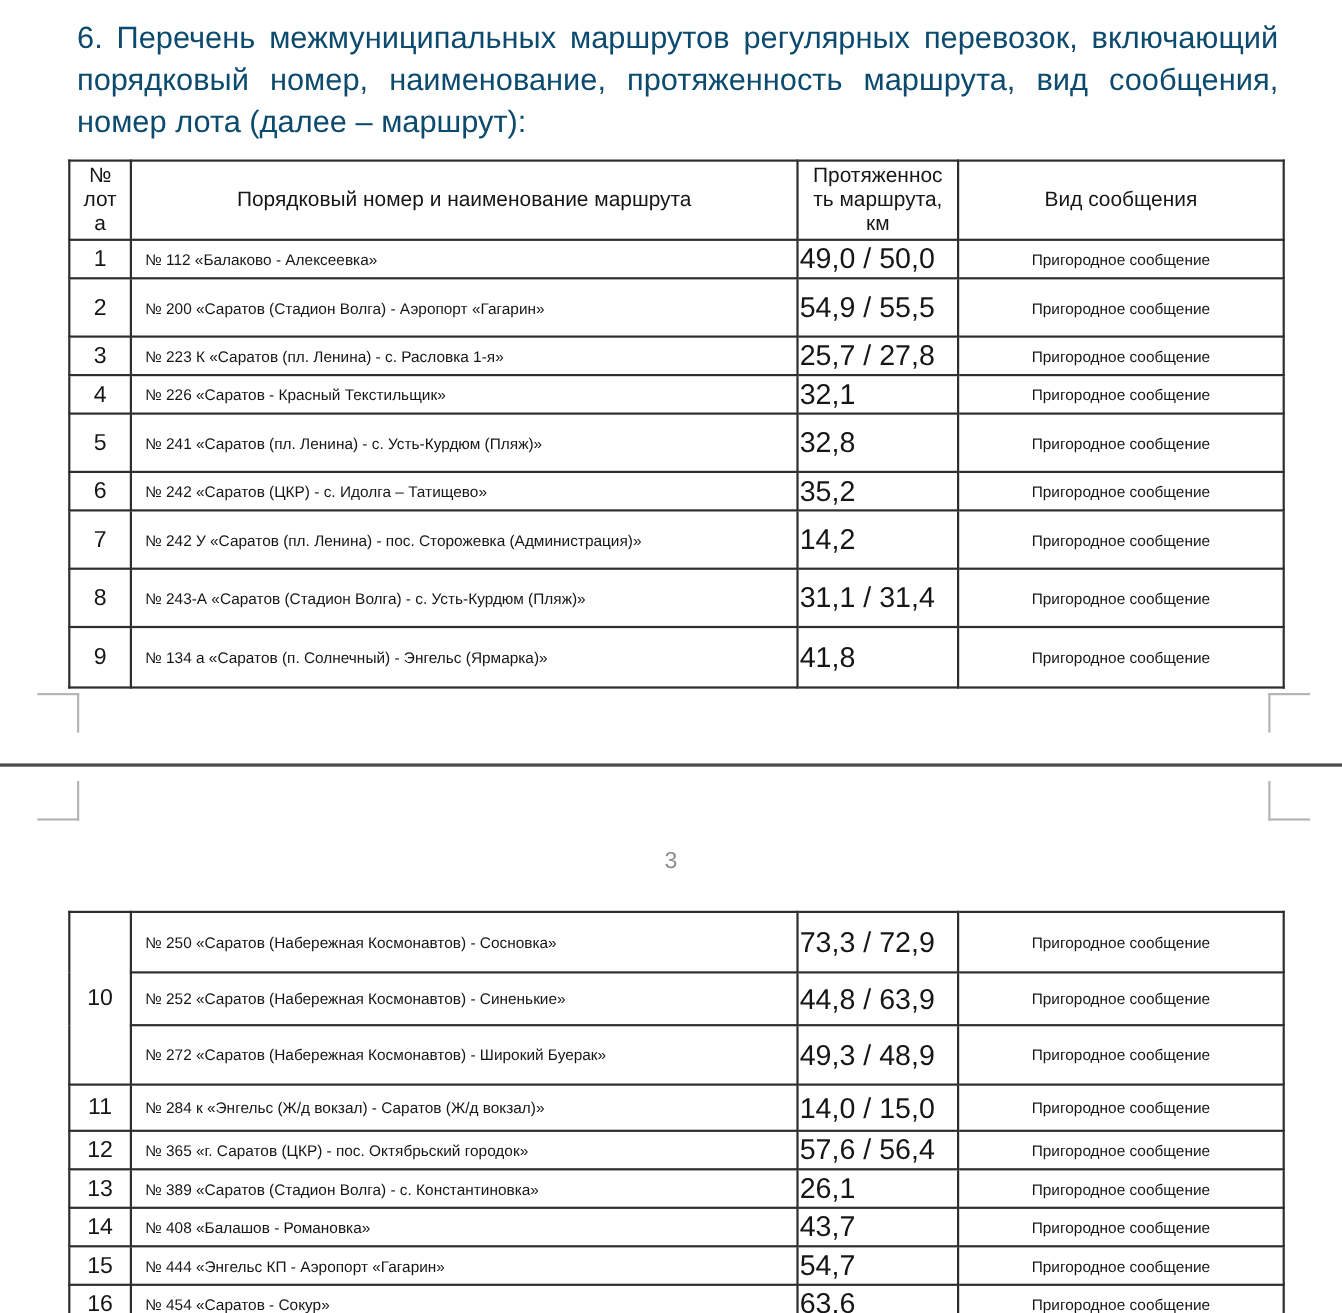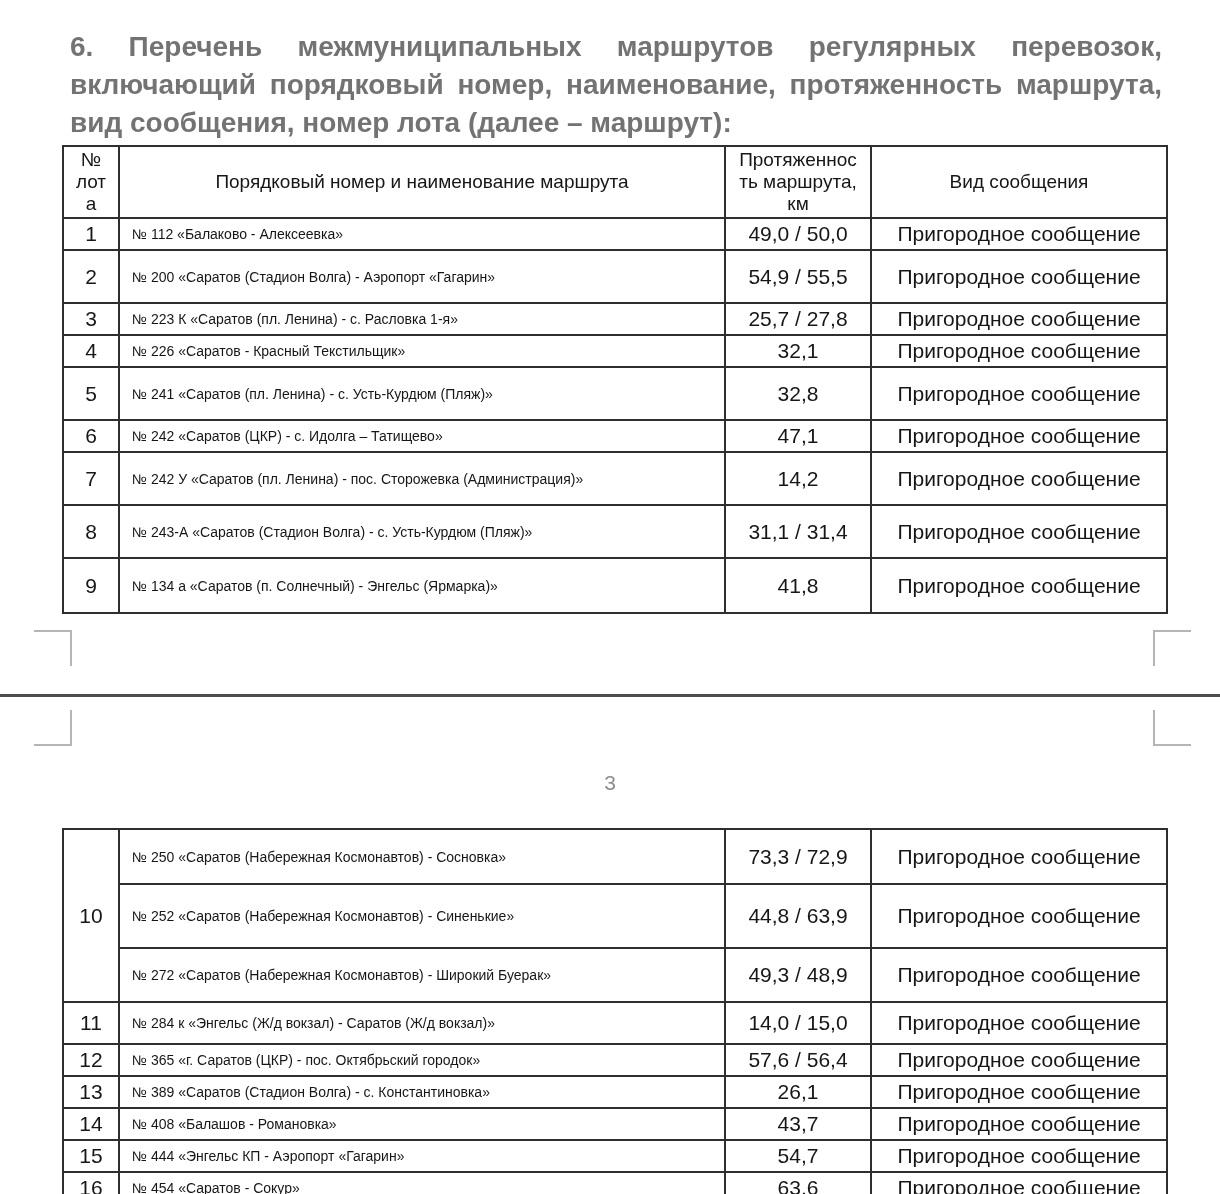--- a/index.html
+++ b/index.html
@@ -13,11 +13,11 @@
   }
   .doc-heading {
     position:absolute;
-    left:70px; top:28px; width:1092px;
-    font-size:28px; font-weight:bold;
+    left:70px; top:16px; width:1092px;
+    font-size:28px; font-weight:normal;
     line-height:38px;
     text-align:justify;
-    color:#737373;
+    color:#0c4a6e;
   }
   table.tbl {
     position:absolute;

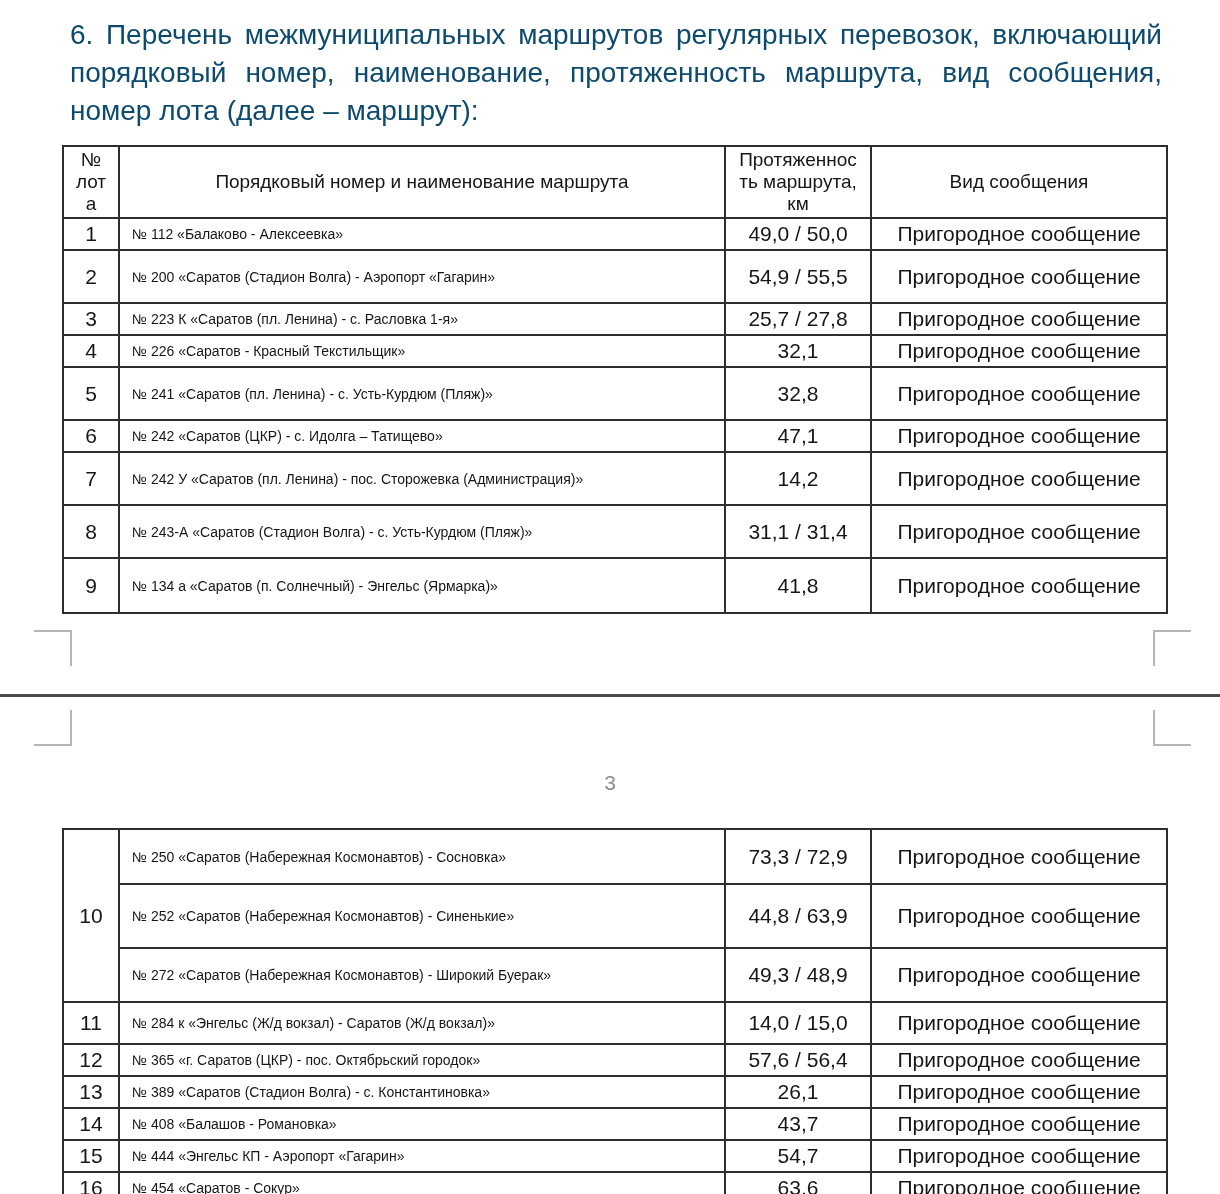--- a/index.html
+++ b/index.html
@@ -41,7 +41,7 @@
   .col-type { width:296px; }
   .c-lot  { text-align:center; font-size:21px; }
   .c-name { text-align:left; font-size:14px; line-height:26px; padding:2px 10px 2px 12px; }
-  .c-len  { text-align:center; font-size:21px; }
+  .c-len  { text-align:left; font-size:26px; }
   .c-type { text-align:center; font-size:21px; }
   th.hdr { font-size:19px; line-height:22px; text-align:center; padding:2px 3px; }
   th.hdr span { display:block; }

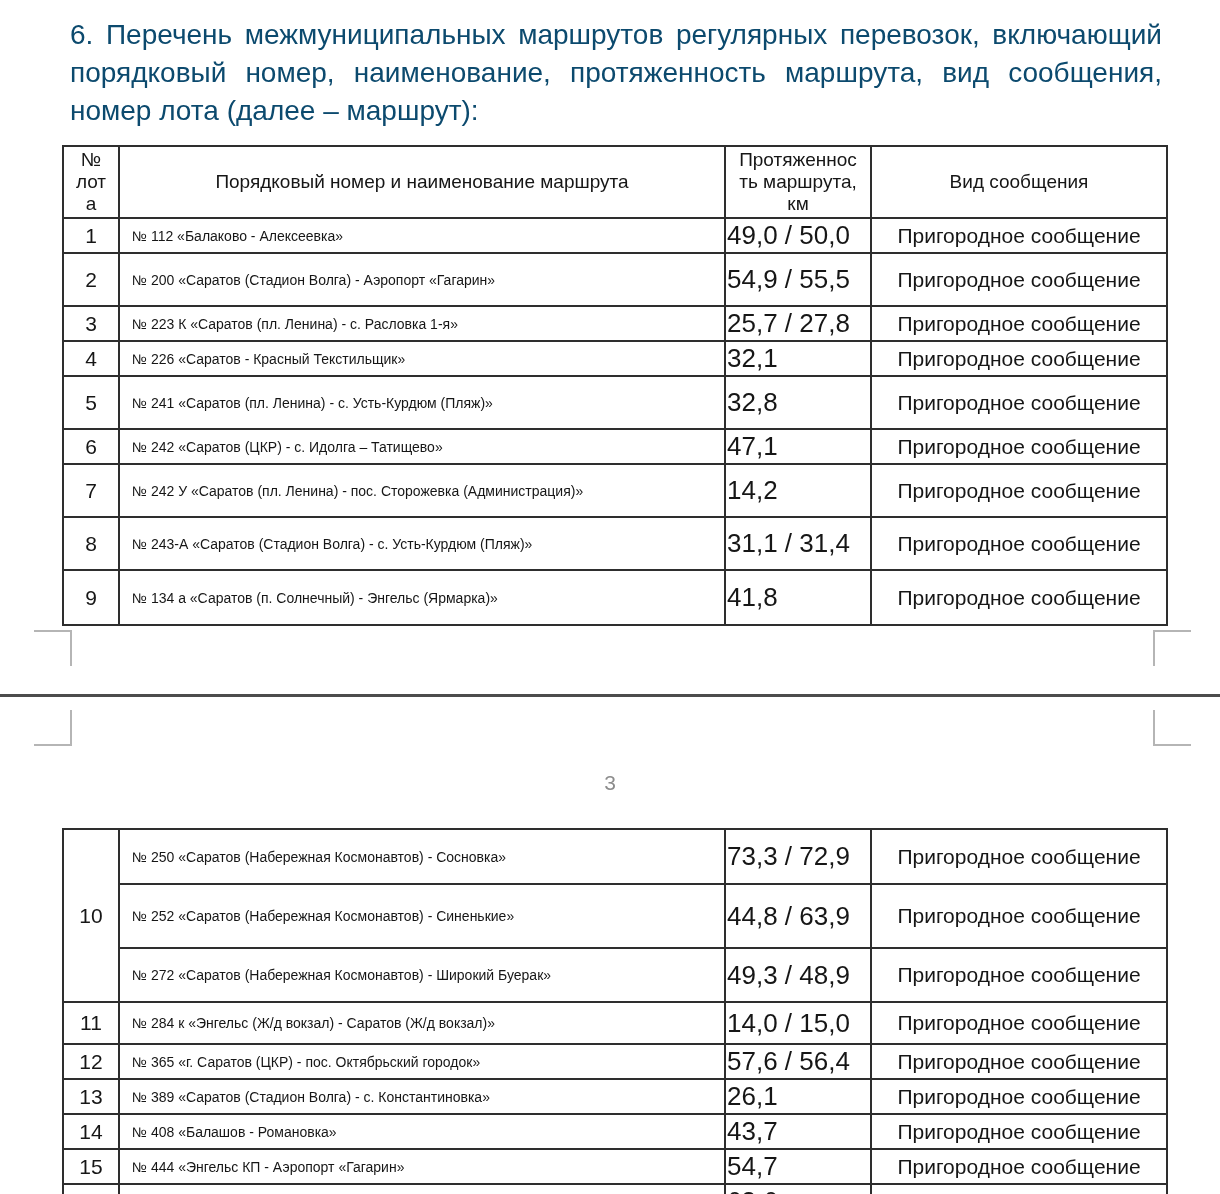--- a/index.html
+++ b/index.html
@@ -42,7 +42,7 @@
   .c-lot  { text-align:center; font-size:21px; }
   .c-name { text-align:left; font-size:14px; line-height:26px; padding:2px 10px 2px 12px; }
   .c-len  { text-align:left; font-size:26px; }
-  .c-type { text-align:center; font-size:21px; }
+  .c-type { text-align:center; font-size:14px; }
   th.hdr { font-size:19px; line-height:22px; text-align:center; padding:2px 3px; }
   th.hdr span { display:block; }
   

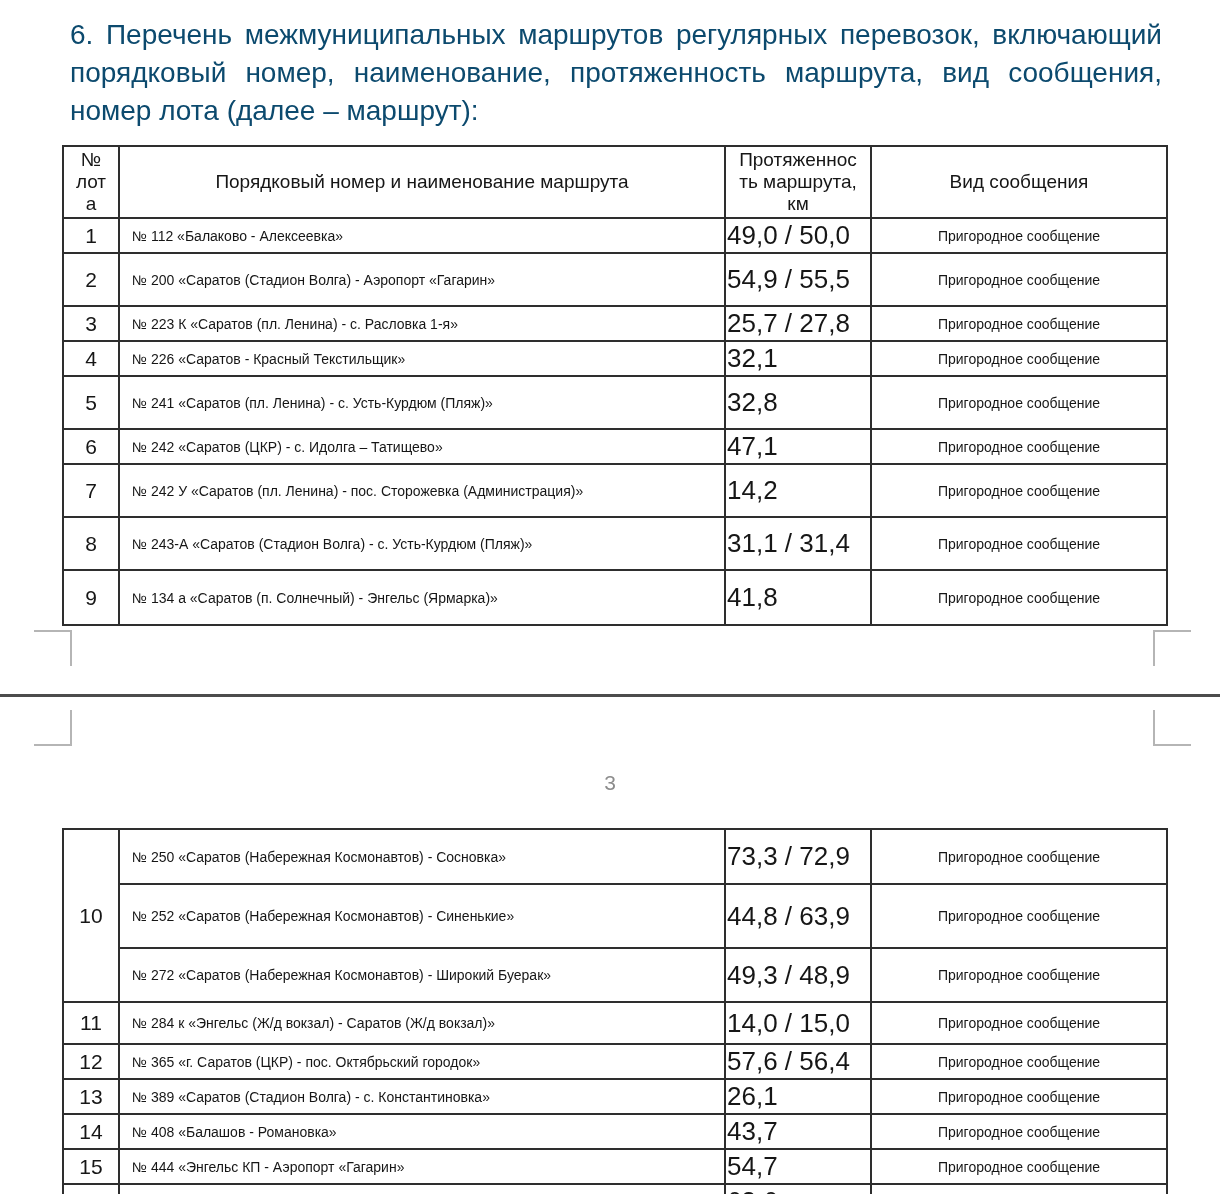--- a/index.html
+++ b/index.html
@@ -131,7 +131,7 @@
     <tr style="height:28px">
       <td class="c-lot">6</td>
       <td class="c-name">№ 242 «Саратов (ЦКР) - с. Идолга – Татищево»</td>
-      <td class="c-len">47,1</td>
+      <td class="c-len">35,2</td>
       <td class="c-type">Пригородное сообщение</td>
     </tr>
     <tr style="height:53px">

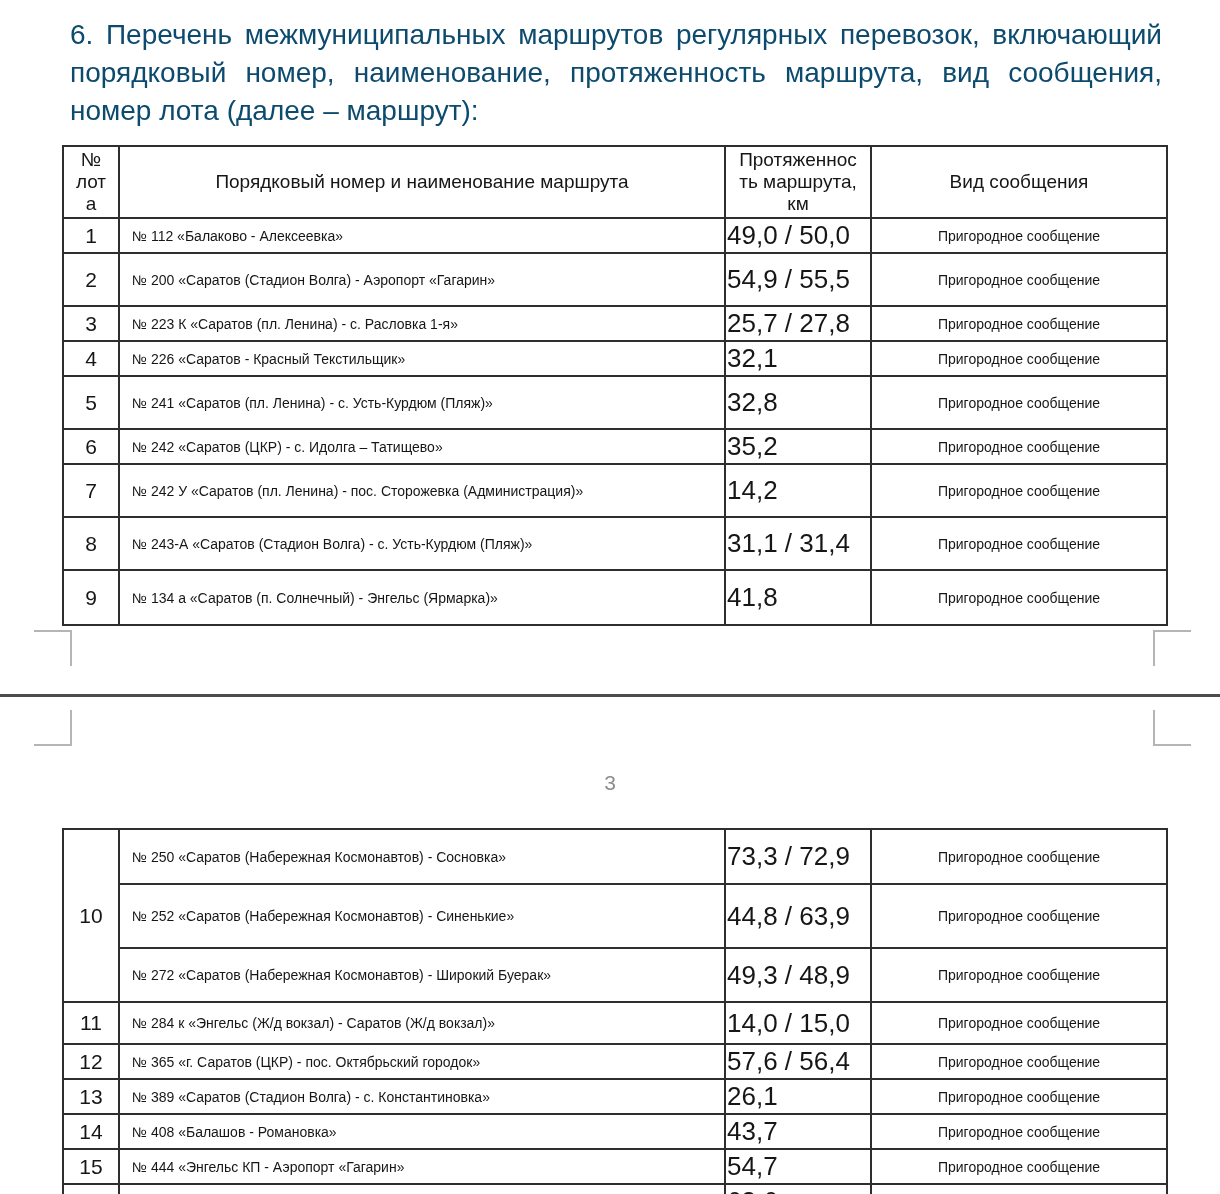--- a/index.html
+++ b/index.html
@@ -176,7 +176,7 @@
       <td class="c-len">73,3 / 72,9</td>
       <td class="c-type">Пригородное сообщение</td>
     </tr>
-    <tr style="height:64px">
+    <tr style="height:48px">
       <td class="c-name">№ 252 «Саратов (Набережная Космонавтов) - Синенькие»</td>
       <td class="c-len">44,8 / 63,9</td>
       <td class="c-type">Пригородное сообщение</td>

